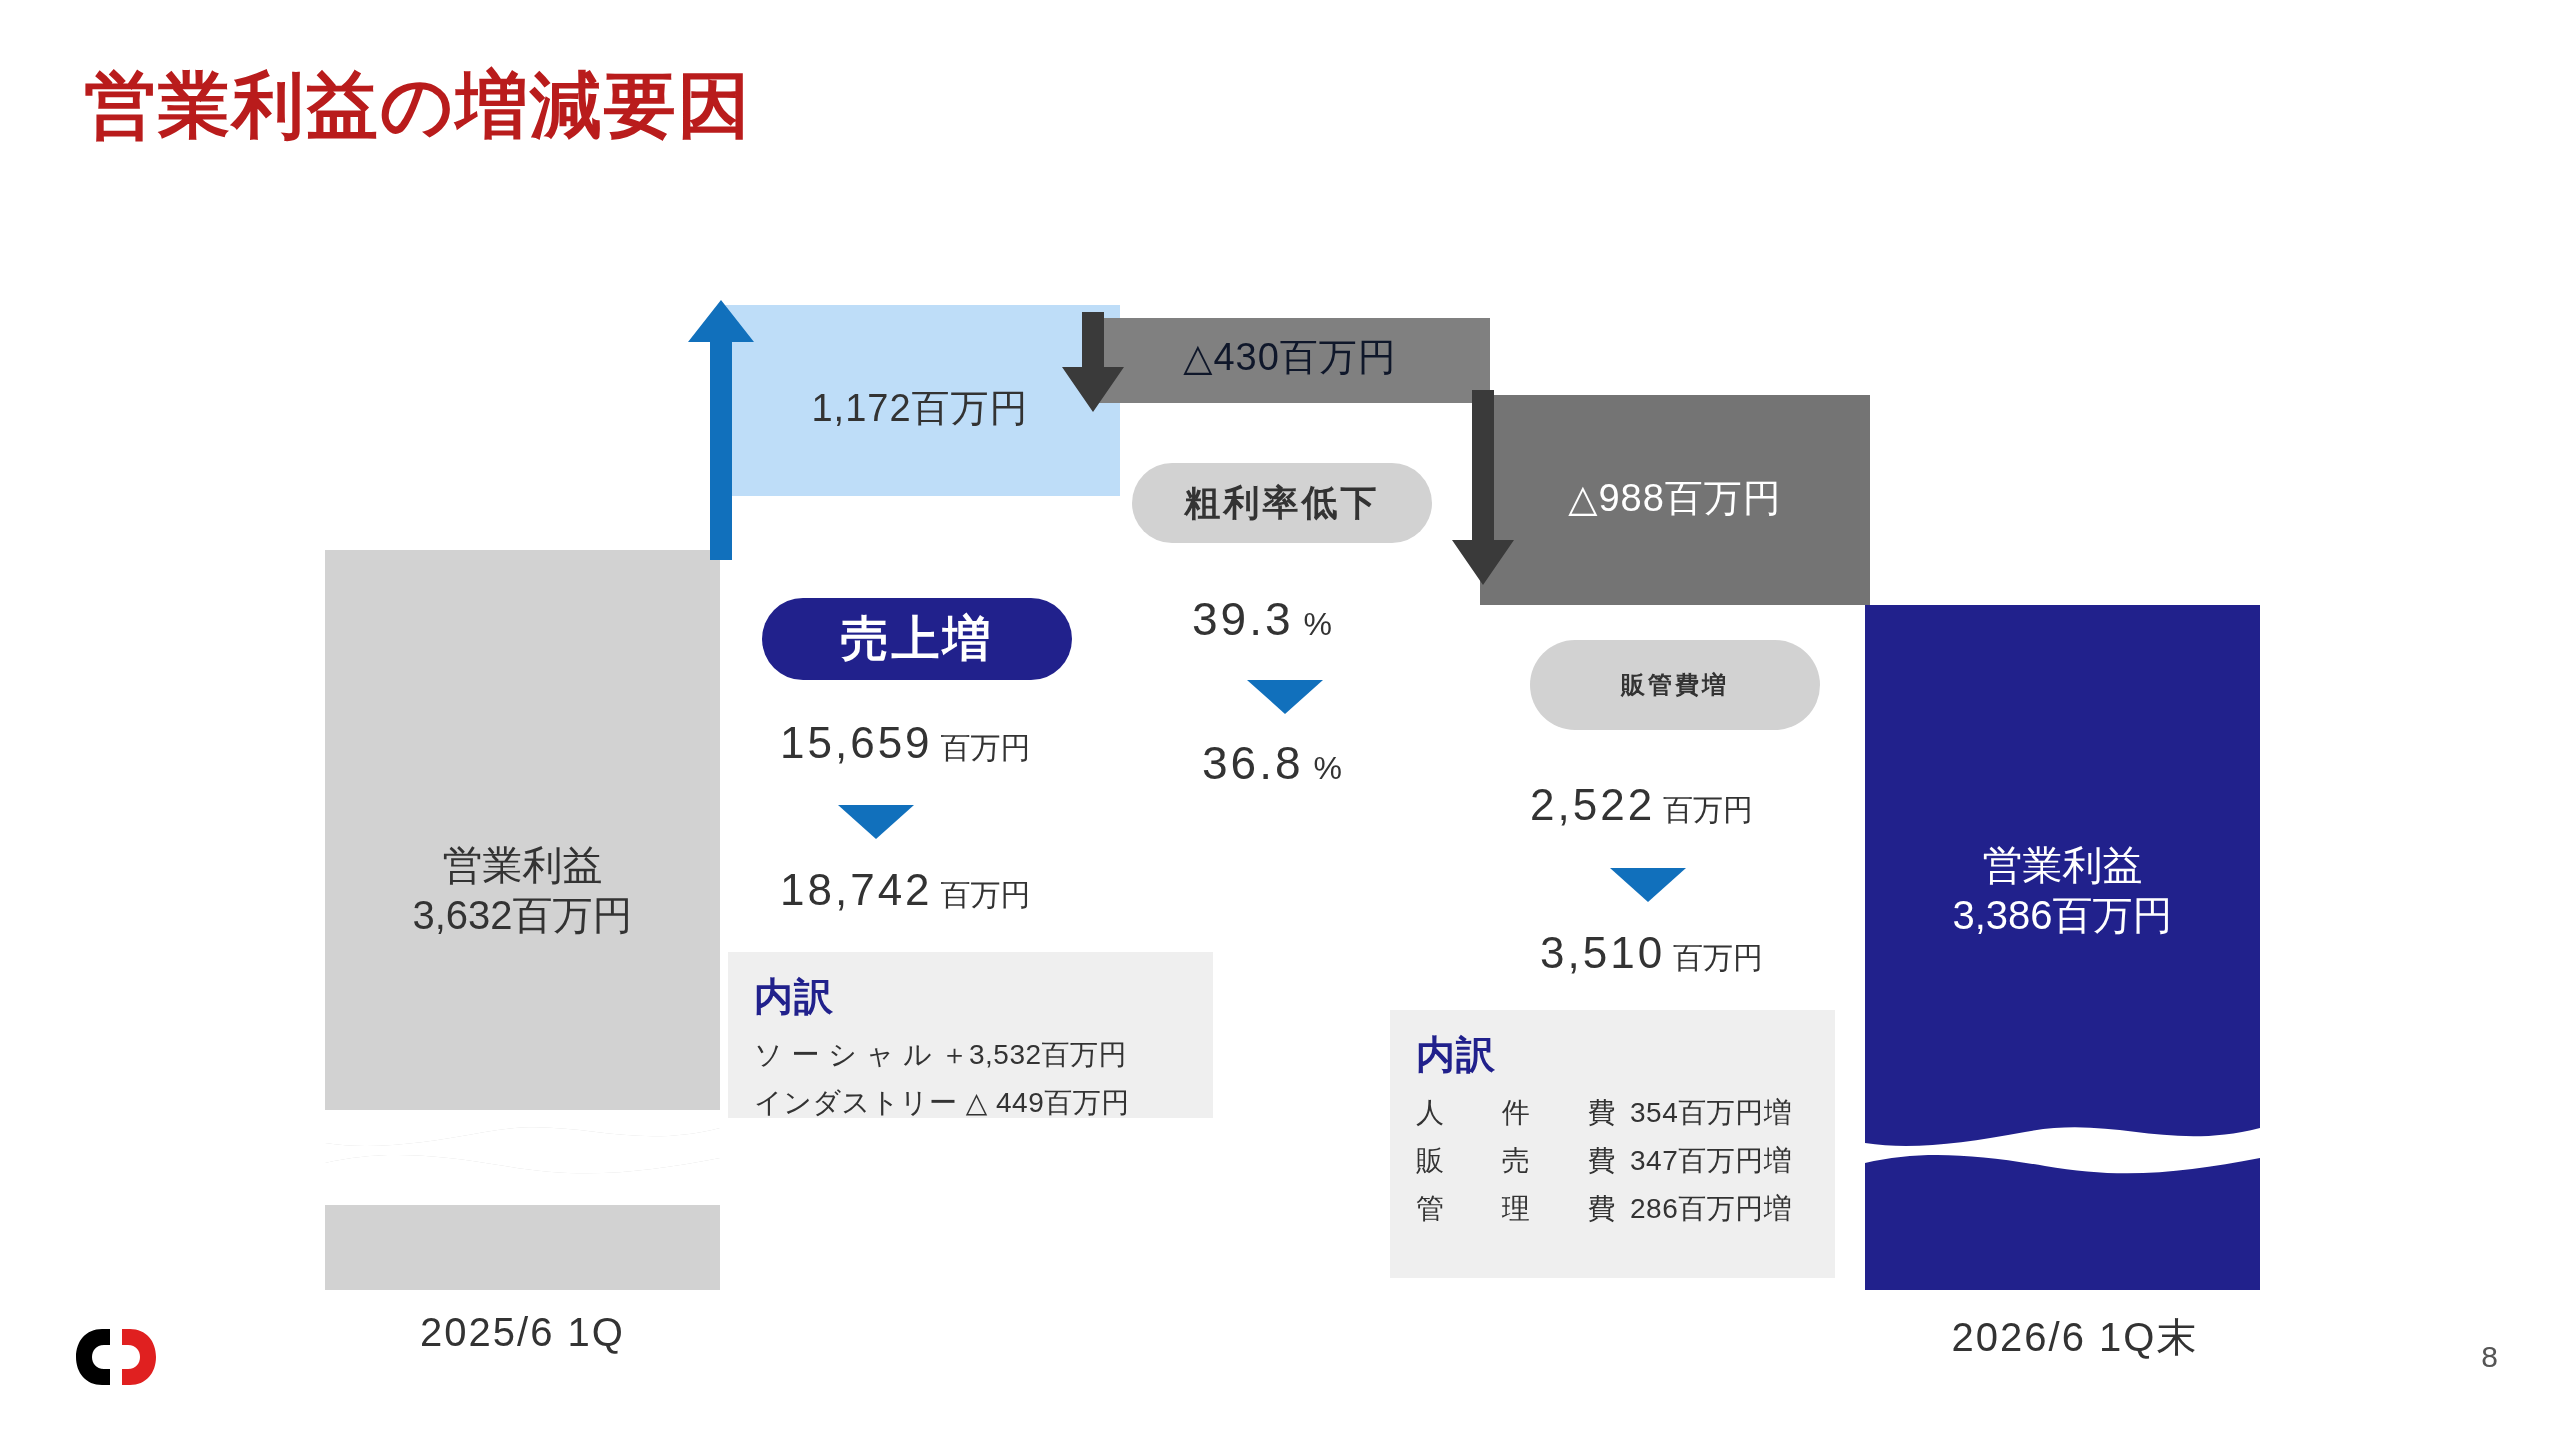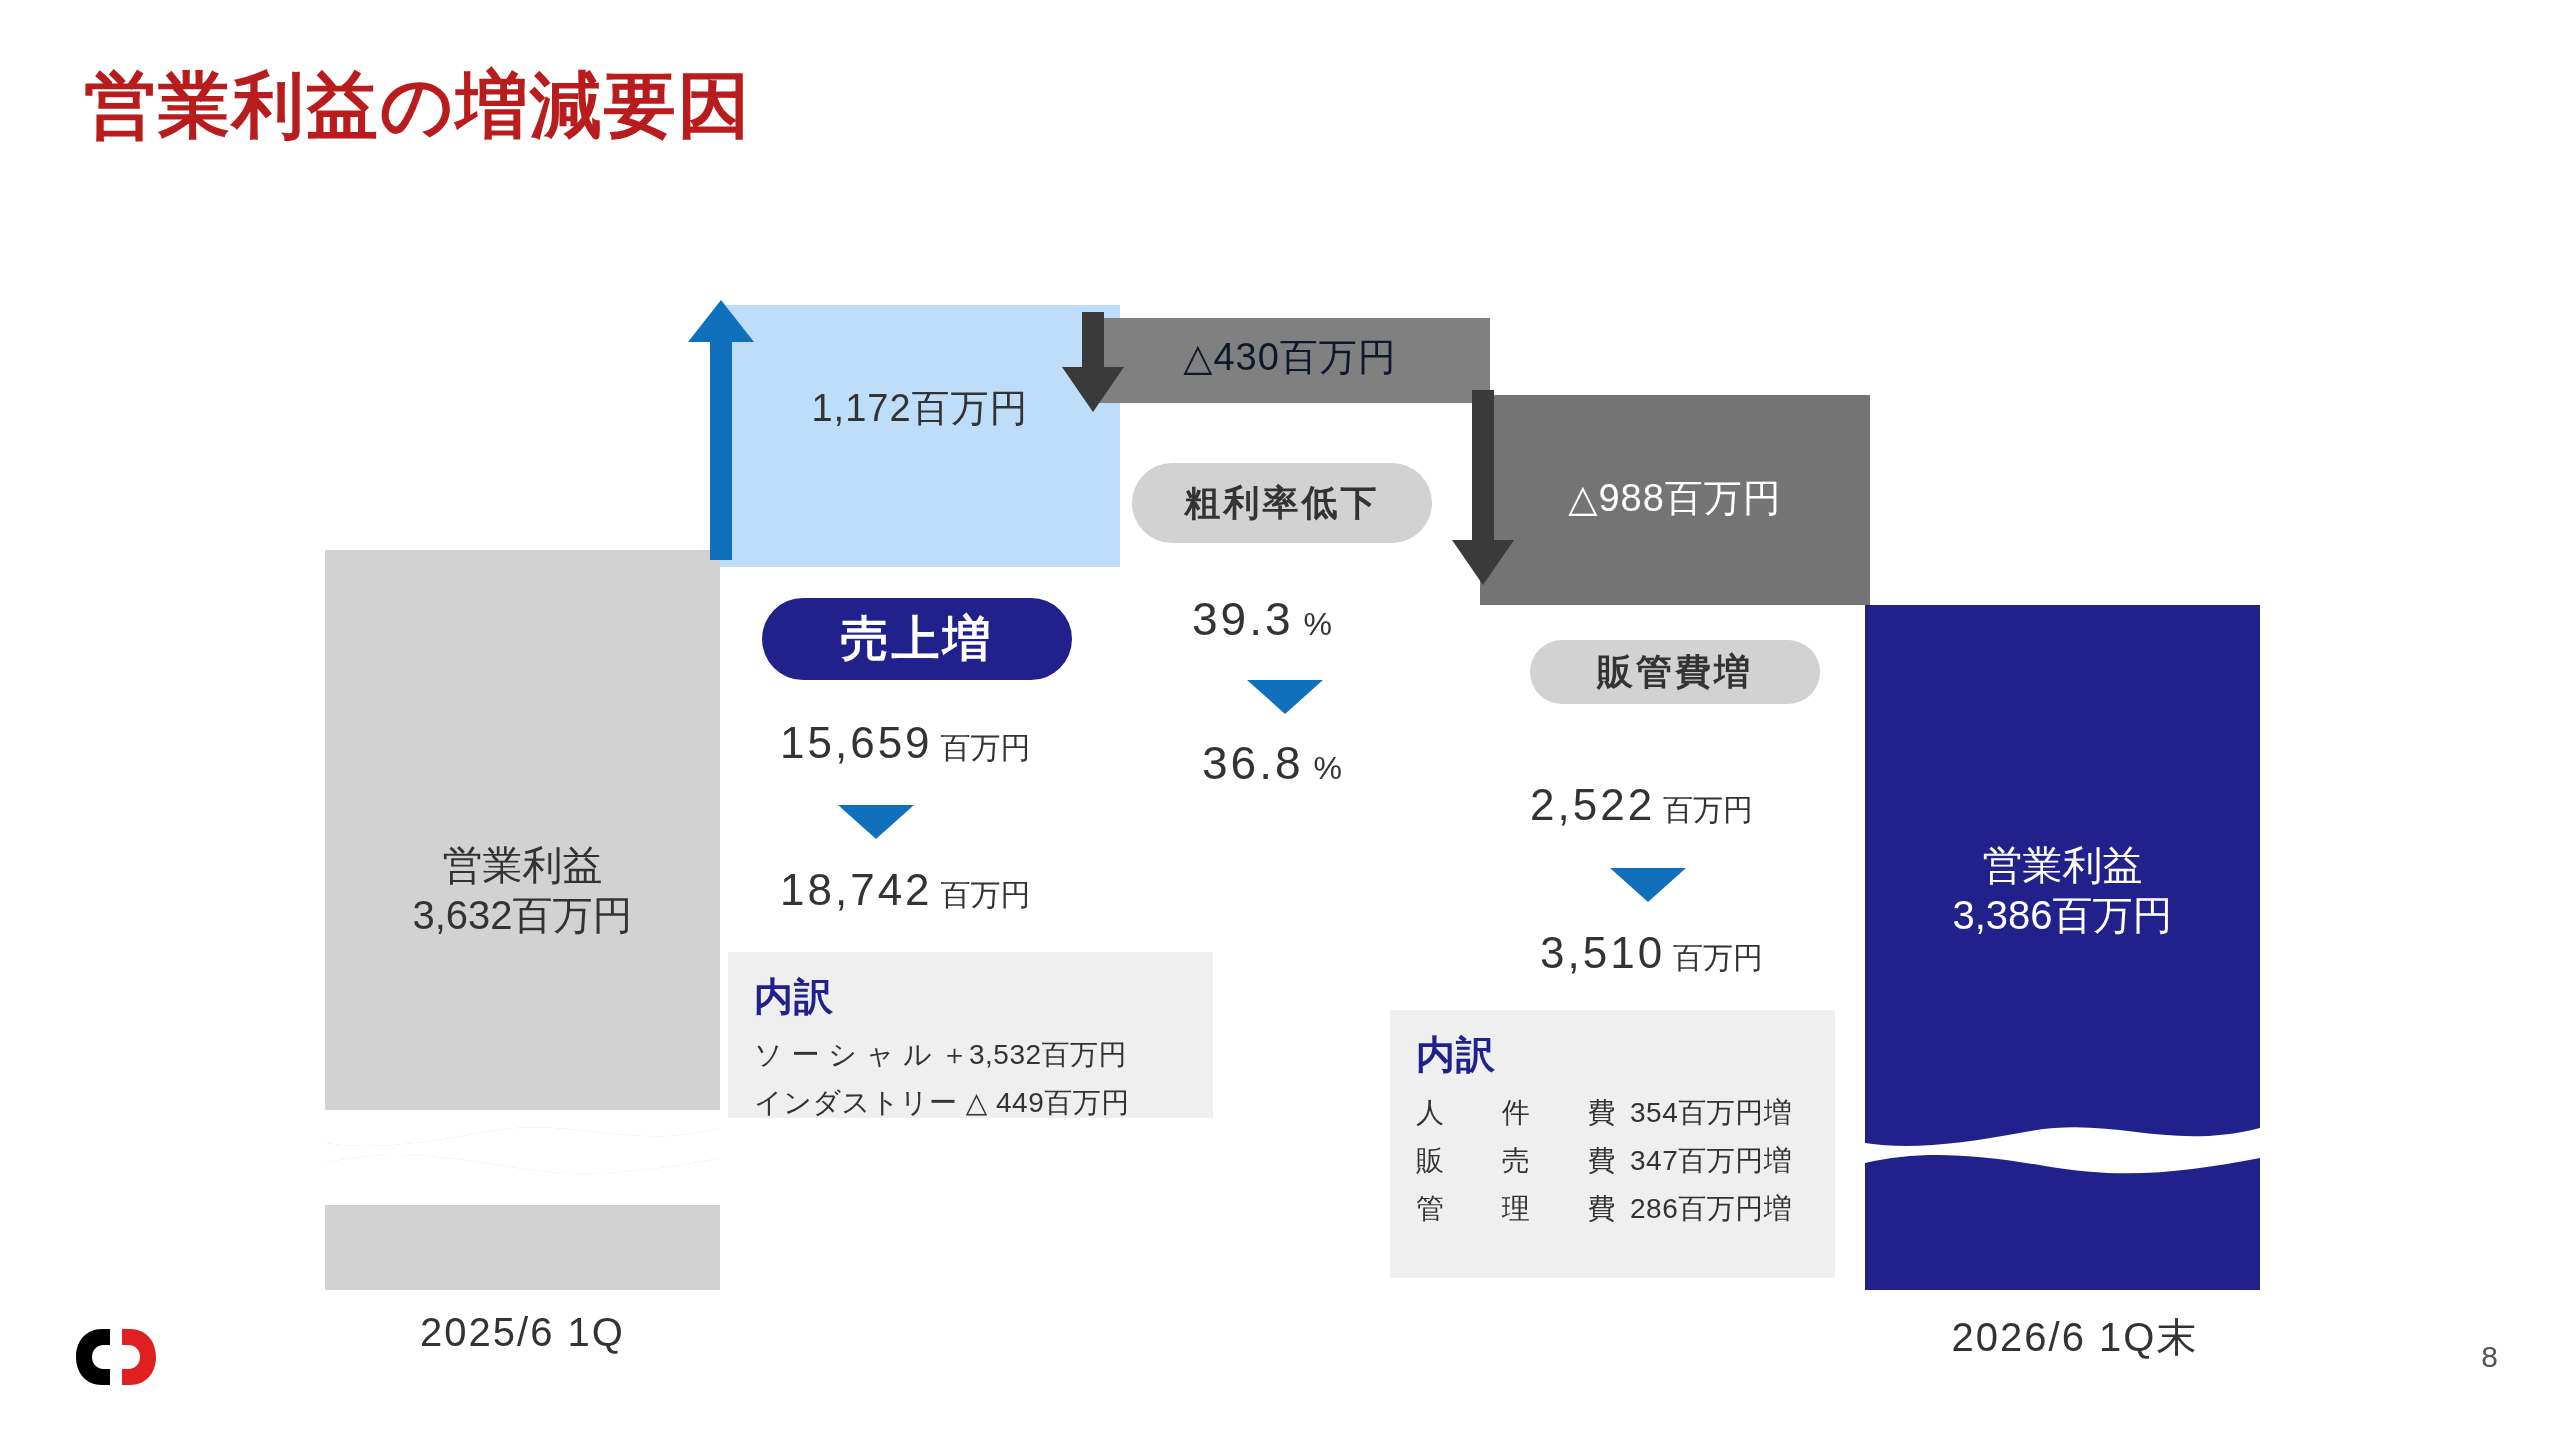--- a/index.html
+++ b/index.html
@@ -34,7 +34,7 @@
     background:#21218C;
   }
   .bar-rise{
-    left:720px;top:305px;width:400px;height:262px;
+    left:720px;top:305px;width:400px;height:191px;
     background:#BEDDF8;
   }
   .bar-down1{

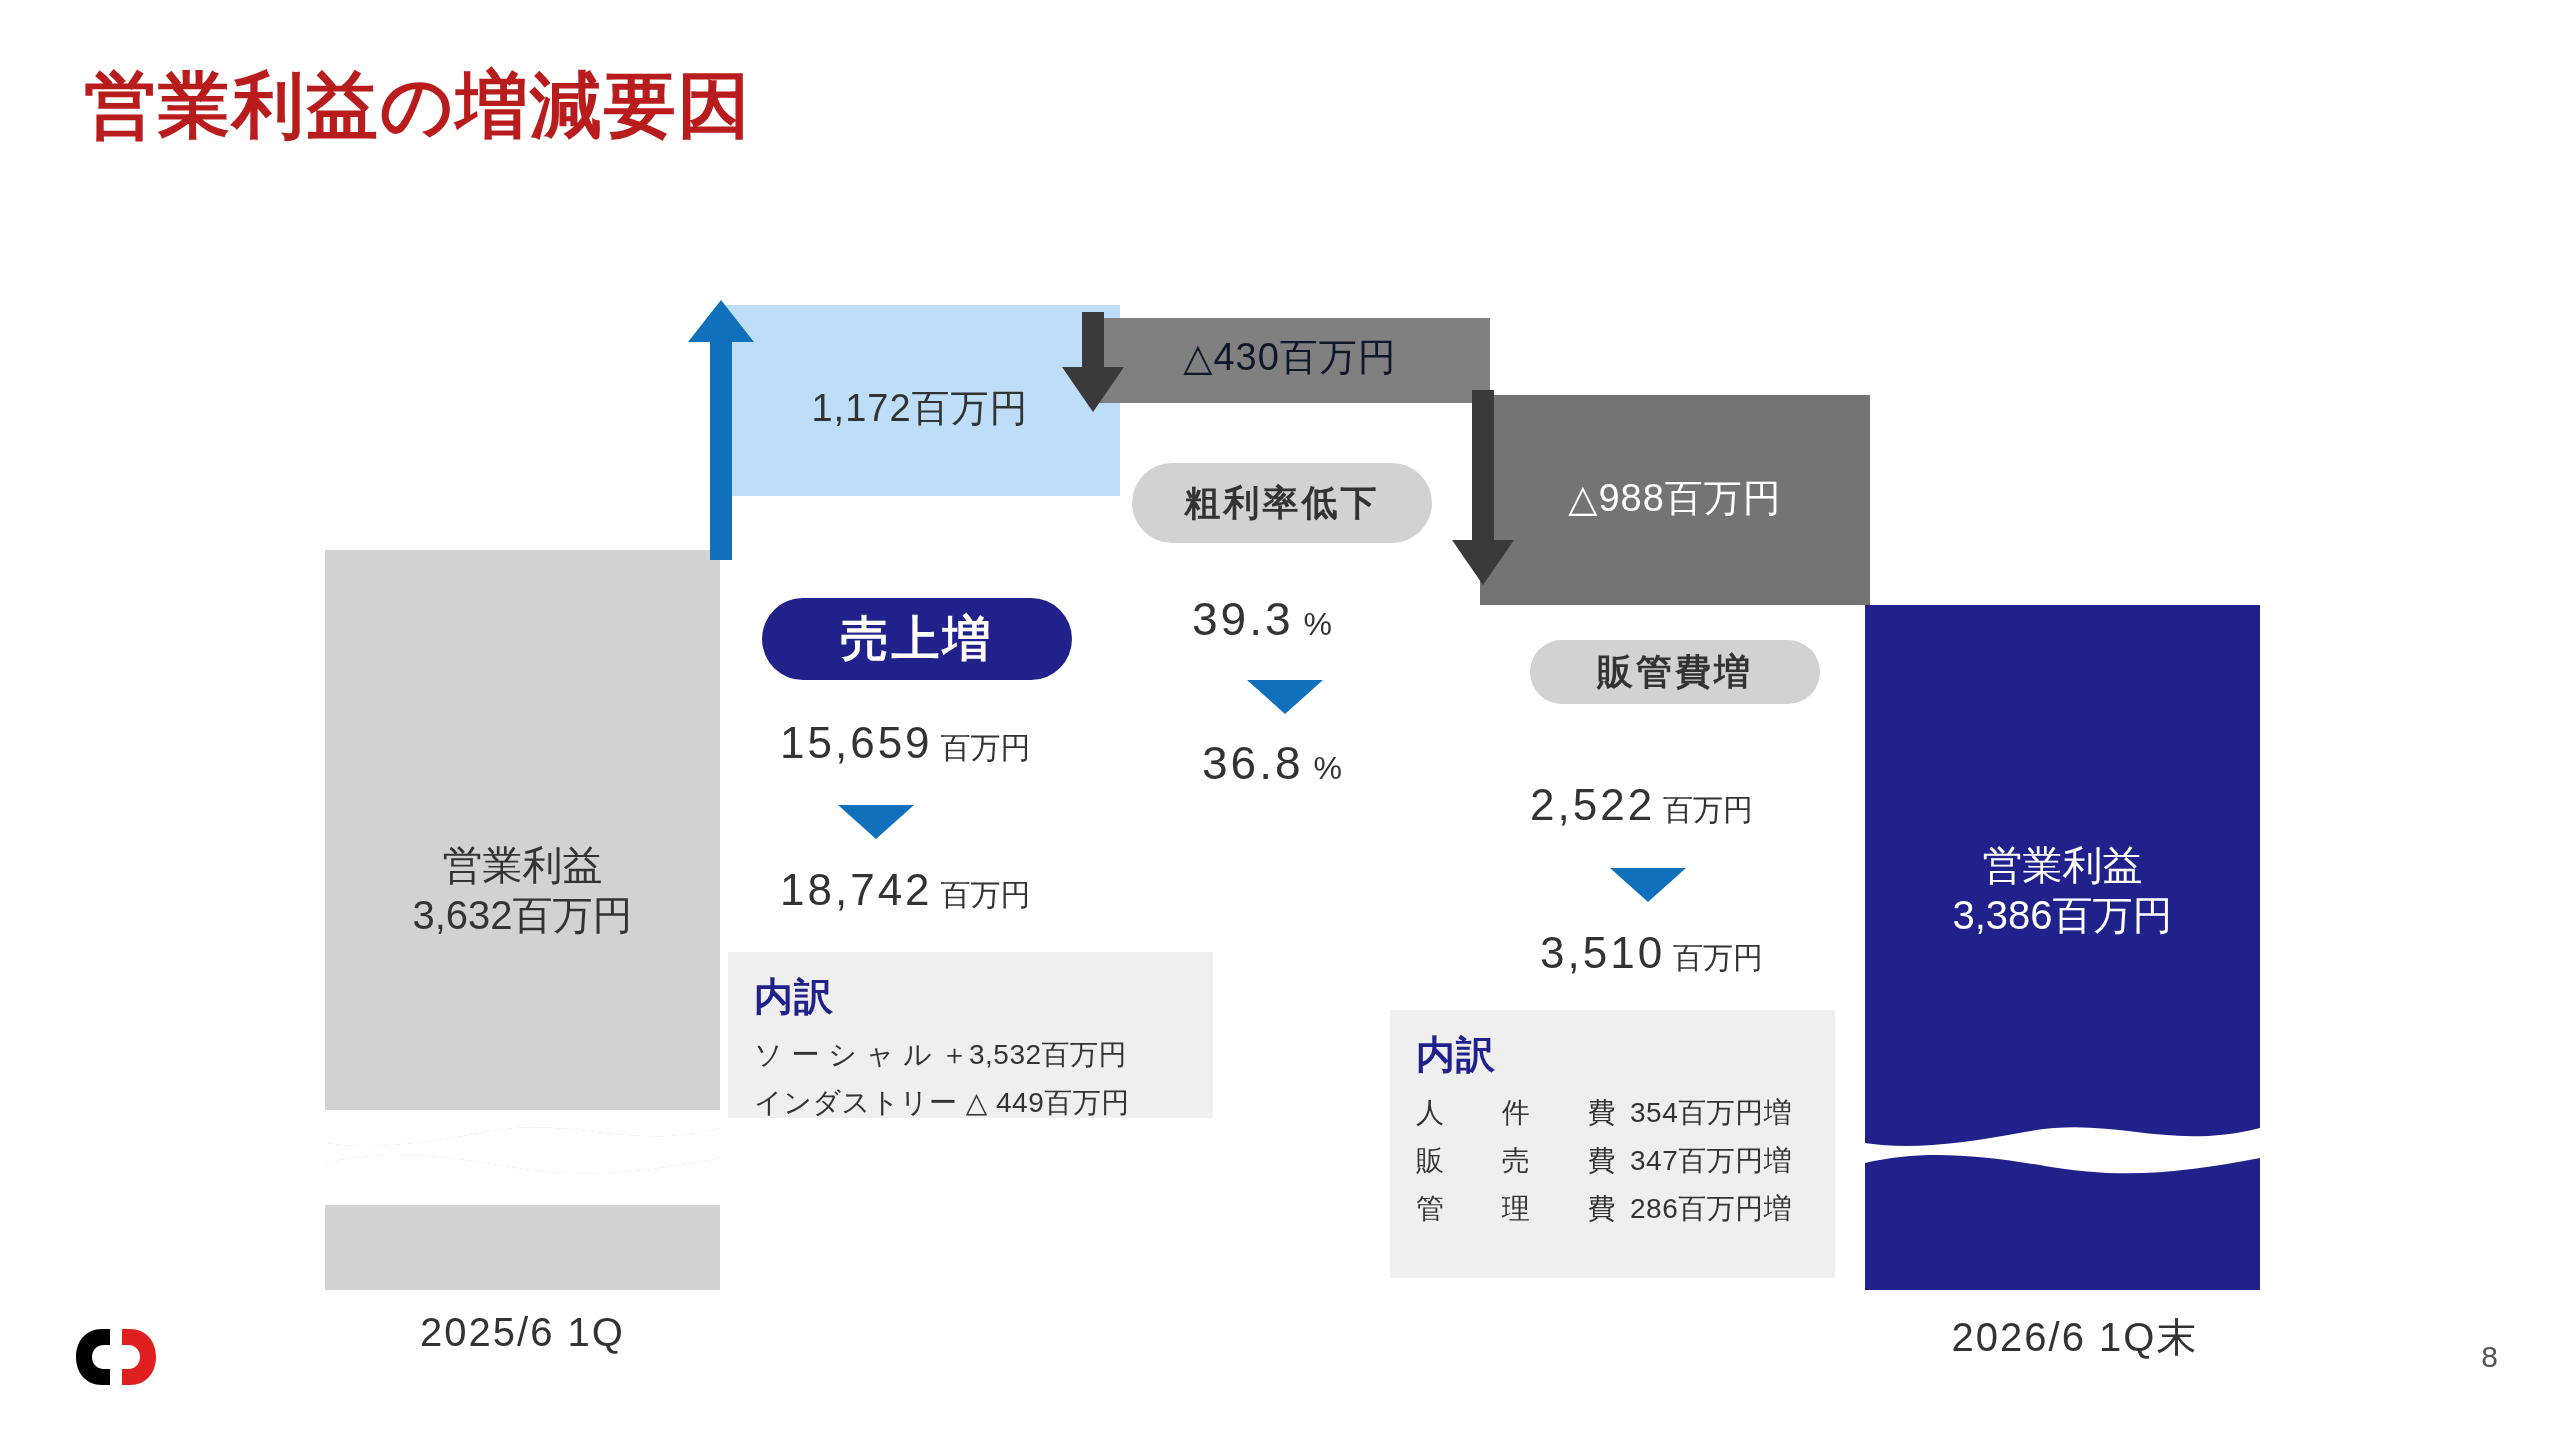--- a/index.html
+++ b/index.html
@@ -90,8 +90,8 @@
     background:#D2D2D2;color:#333333;font-size:36px;letter-spacing:3px;
   }
   .pill-sga{
-    left:1530px;top:640px;width:290px;height:64px;
-    background:#D2D2D2;color:#333333;font-size:36px;letter-spacing:3px;
+    left:1530px;top:640px;width:290px;height:90px;
+    background:#D2D2D2;color:#333333;font-size:24px;letter-spacing:3px;
   }
 
   

